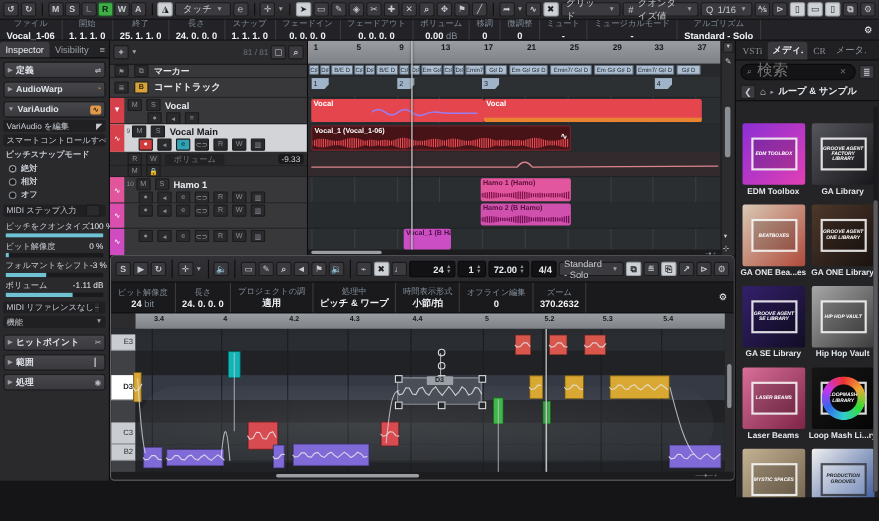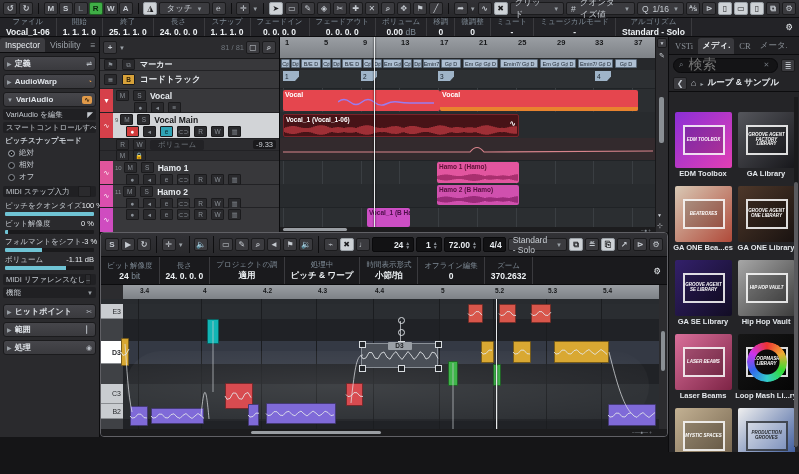--- a/index.html
+++ b/index.html
@@ -39,7 +39,7 @@
   .plabel{display:flex;justify-content:space-between;font-size:7.5px;color:#c6cbd1;margin:3px 5px 0 5px;white-space:nowrap;}
   .pbar{height:4px;background:#1a1a1c;margin:1px 5px 0 5px;border-radius:1px;overflow:hidden;}
   .pbar i{display:block;height:100%;background:#6fc3d4;}
-  .radio{display:flex;align-items:center;gap:4px;font-size:7.5px;color:#c6cbd1;margin:2px 8px 0;}
+  .radio{display:flex;align-items:center;gap:4px;font-size:7.5px;color:#c6cbd1;margin:2px 8px 0;font-weight:bold;}
   .rdot{width:7px;height:7px;border-radius:50%;border:1px solid #8a8f96;background:#1a1a1c;box-sizing:border-box;}
   .rdot.on{background:#cfd3d8;box-shadow:inset 0 0 0 2px #1a1a1c;}
   

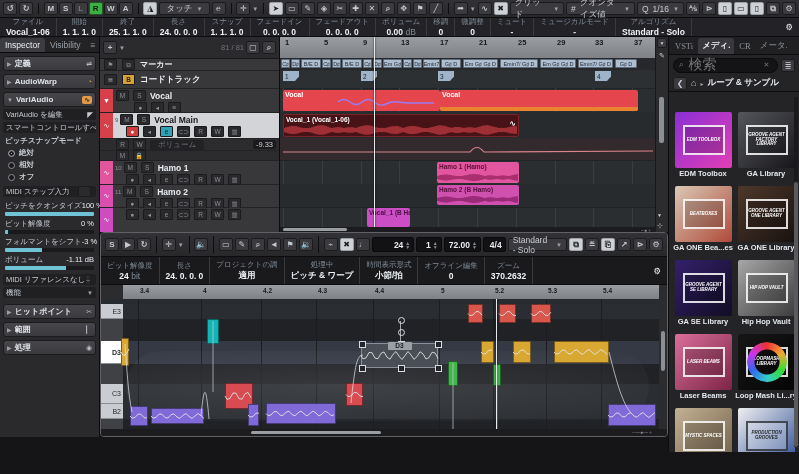--- a/index.html
+++ b/index.html
@@ -395,12 +395,6 @@
     </div>
     <div class="trow" style="height:23px">
       <span class="strip" style="background:#da4fae">∿</span>
-      <div class="flex" style="padding:1px 0 0 15px;gap:2px">
-          <span style="font-size:6px;color:#8a9097">11</span>
-          <span class="mini">M</span>
-          <span class="mini">S</span>
-          <span class="tname">Hamo 2</span>
-        </div>
       <div class="flex" style="padding:1px 0 0 26px;gap:2px">
           <span class="mini">●</span>
           <span class="mini">◂</span>

